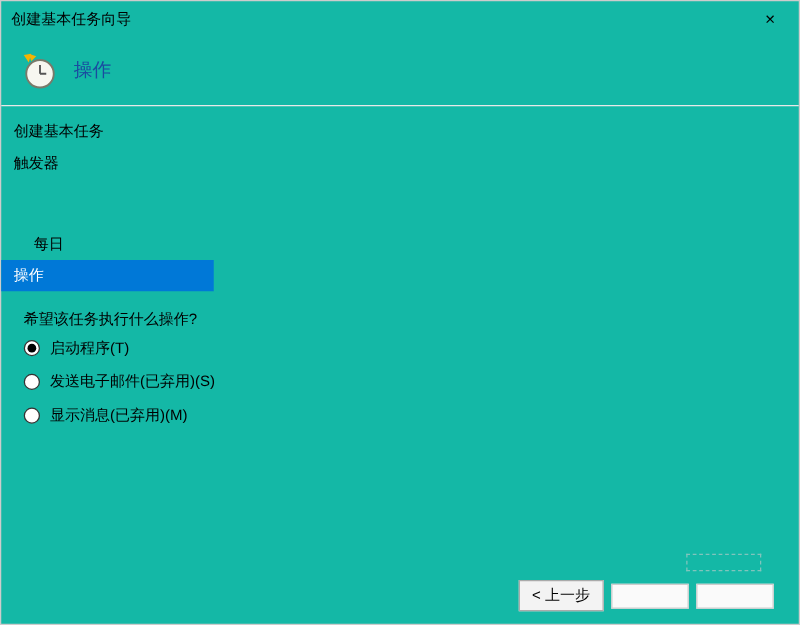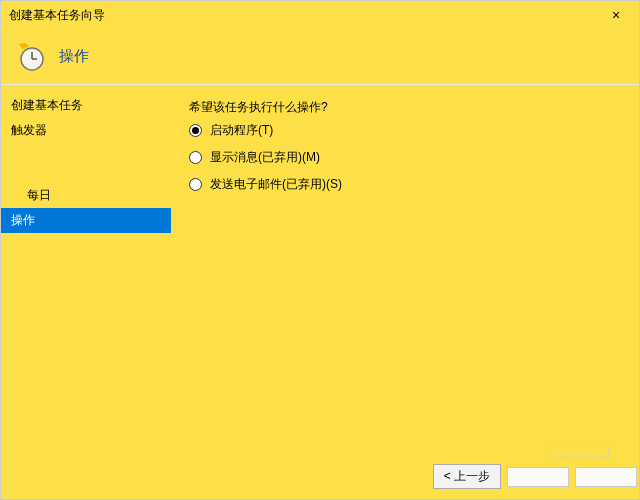--- a/index.html
+++ b/index.html
@@ -16,7 +16,7 @@
     width: 640px;
     height: 500px;
     border: 1px solid #ccc;
-    background: #fde047;
+    background: #14b8a6;
     position: relative;
   }
   .titlebar {

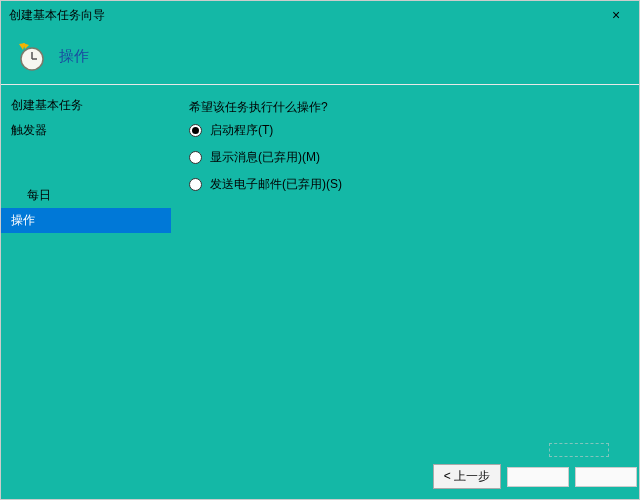--- a/index.html
+++ b/index.html
@@ -53,6 +53,7 @@
   .body {
     display: flex;
     height: 370px;
+    flex-direction: column;
   }
   .sidebar {
     width: 170px;

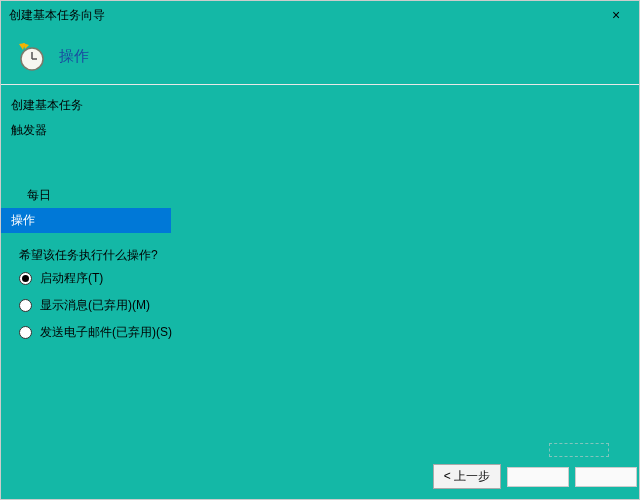--- a/index.html
+++ b/index.html
@@ -170,11 +170,11 @@
       </div>
       <div class="radio-row">
         <span class="radio"></span>
-        <span>显示消息(已弃用)(M)</span>
+        <span>发送电子邮件(已弃用)(S)</span>
       </div>
       <div class="radio-row">
         <span class="radio"></span>
-        <span>发送电子邮件(已弃用)(S)</span>
+        <span>显示消息(已弃用)(M)</span>
       </div>
     </div>
   </div>

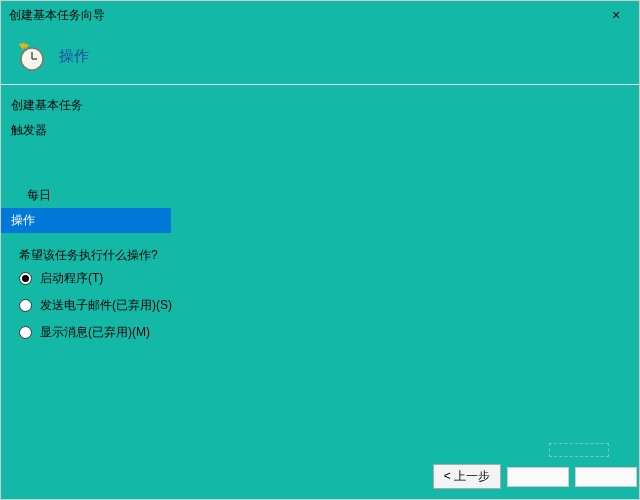--- a/index.html
+++ b/index.html
@@ -101,7 +101,7 @@
   }
   .footer {
     position: absolute;
-    right: 2px;
+    right: 20px;
     bottom: 10px;
     display: flex;
     gap: 6px;

